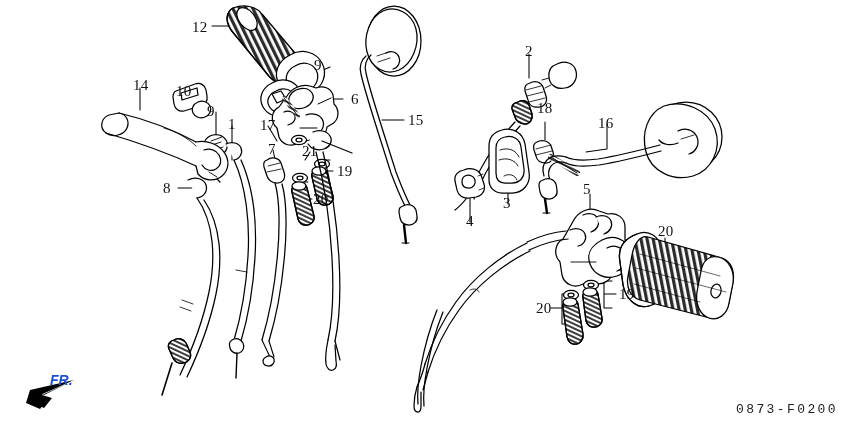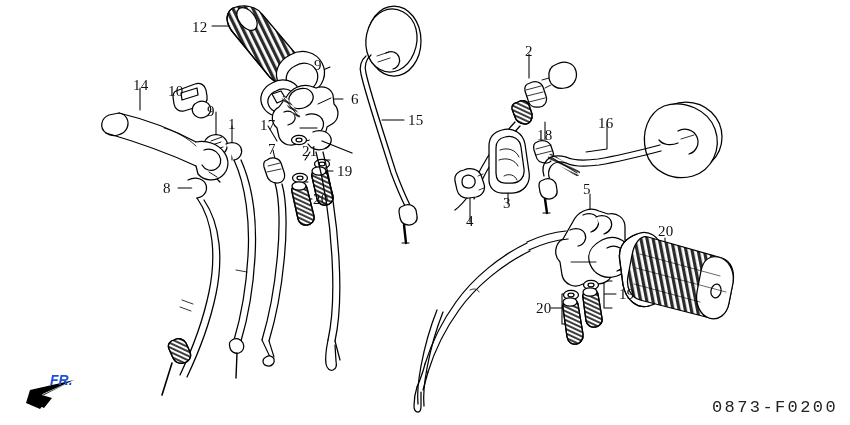--- a/index.html
+++ b/index.html
@@ -384,7 +384,7 @@
 <div class="callout" style="left:525px;top:44px">2</div>
 <div class="callout" style="left:314px;top:58px">9</div>
 <div class="callout" style="left:133px;top:78px">14</div>
-<div class="callout" style="left:168px;top:84px">10</div>
+<div class="callout" style="left:176px;top:84px">10</div>
 <div class="callout" style="left:351px;top:92px">6</div>
 <div class="callout" style="left:207px;top:104px">9</div>
 <div class="callout" style="left:537px;top:128px">18</div>

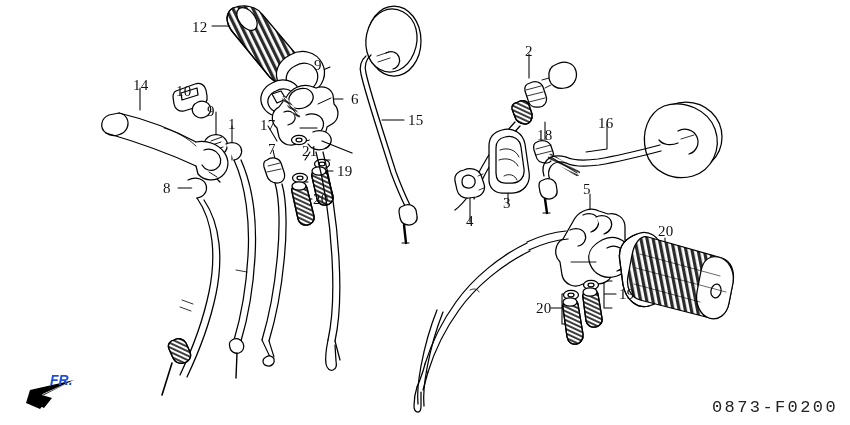--- a/index.html
+++ b/index.html
@@ -387,7 +387,7 @@
 <div class="callout" style="left:176px;top:84px">10</div>
 <div class="callout" style="left:351px;top:92px">6</div>
 <div class="callout" style="left:207px;top:104px">9</div>
-<div class="callout" style="left:537px;top:128px">18</div>
+<div class="callout" style="left:537px;top:101px">18</div>
 <div class="callout" style="left:408px;top:113px">15</div>
 <div class="callout" style="left:598px;top:116px">16</div>
 <div class="callout" style="left:228px;top:117px">1</div>

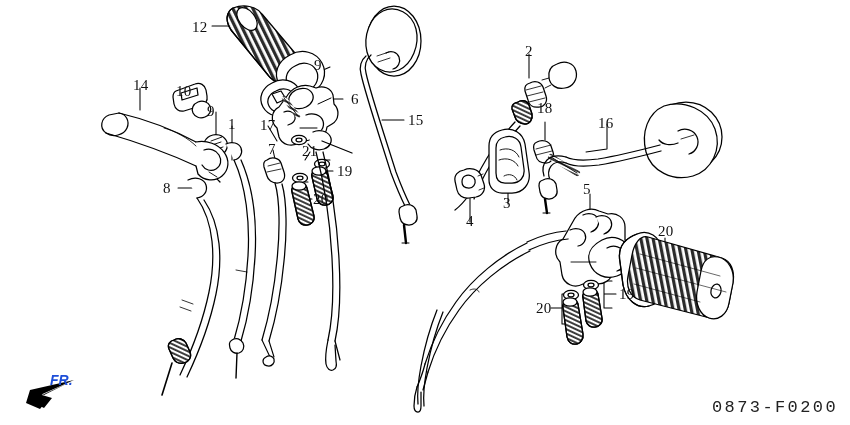--- a/index.html
+++ b/index.html
@@ -11,7 +11,7 @@
            font-size:15px;color:#111;font-weight:400;line-height:1;
            letter-spacing:0.2px;white-space:nowrap;}
   #partnum{position:absolute;right:12px;bottom:8px;
-           font-family:"Liberation Mono",monospace;font-size:17px;
+           font-family:"Liberation Mono",monospace;font-size:13px;
            letter-spacing:2.4px;color:#222;}
   #fr-label{position:absolute;left:50px;top:372px;
             font-family:"Liberation Sans",sans-serif;font-size:14px;

